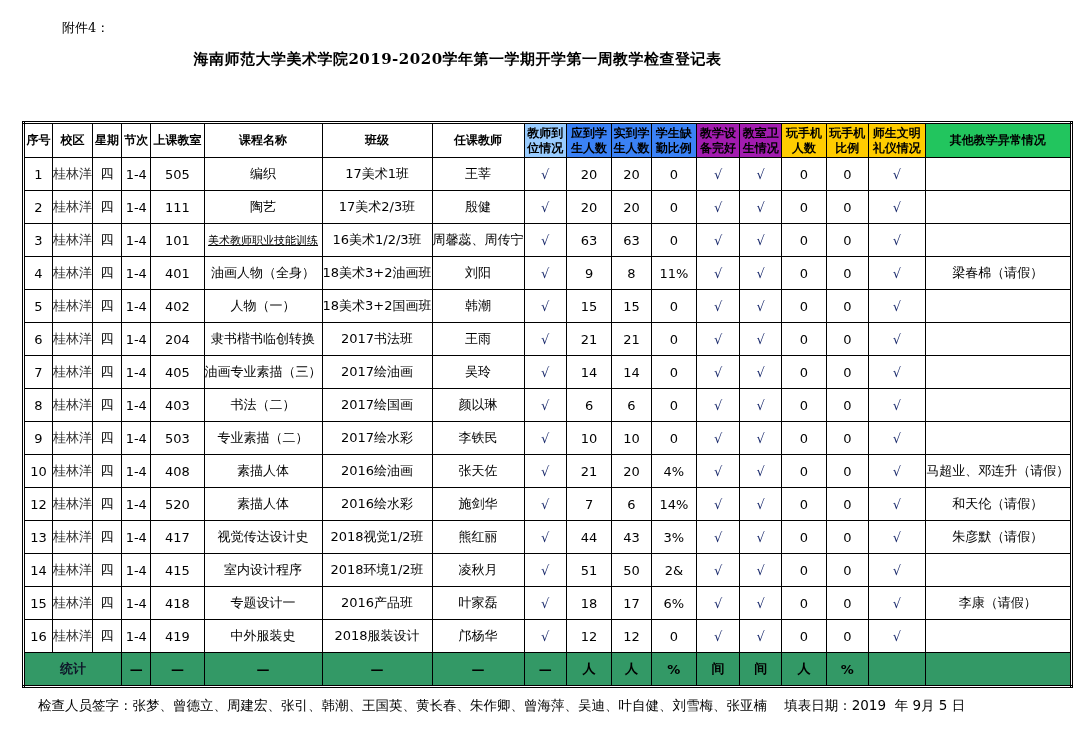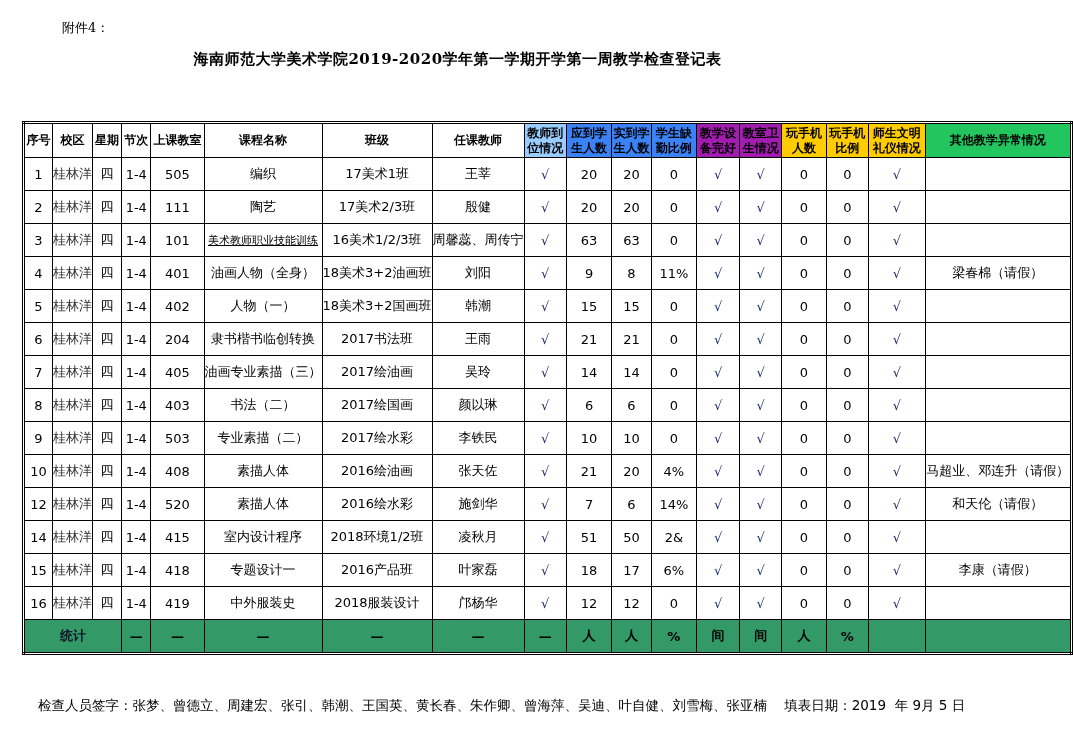--- a/index.html
+++ b/index.html
@@ -300,6 +300,26 @@
         <td class="left">和天伦（请假）</td>
       </tr>
       <tr>
+        <td>13</td>
+        <td class="small">桂林洋</td>
+        <td>四</td>
+        <td>1-4</td>
+        <td class="room">417</td>
+        <td class="left">视觉传达设计史</td>
+        <td class="left">2018视觉1/2班</td>
+        <td class="left">熊红丽</td>
+        <td class="chk">√</td>
+        <td>44</td>
+        <td>43</td>
+        <td>3%</td>
+        <td class="chkc">√</td>
+        <td class="chk">√</td>
+        <td>0</td>
+        <td>0</td>
+        <td class="chk">√</td>
+        <td class="left">朱彦默（请假）</td>
+      </tr>
+      <tr>
         <td>14</td>
         <td class="small">桂林洋</td>
         <td>四</td>

